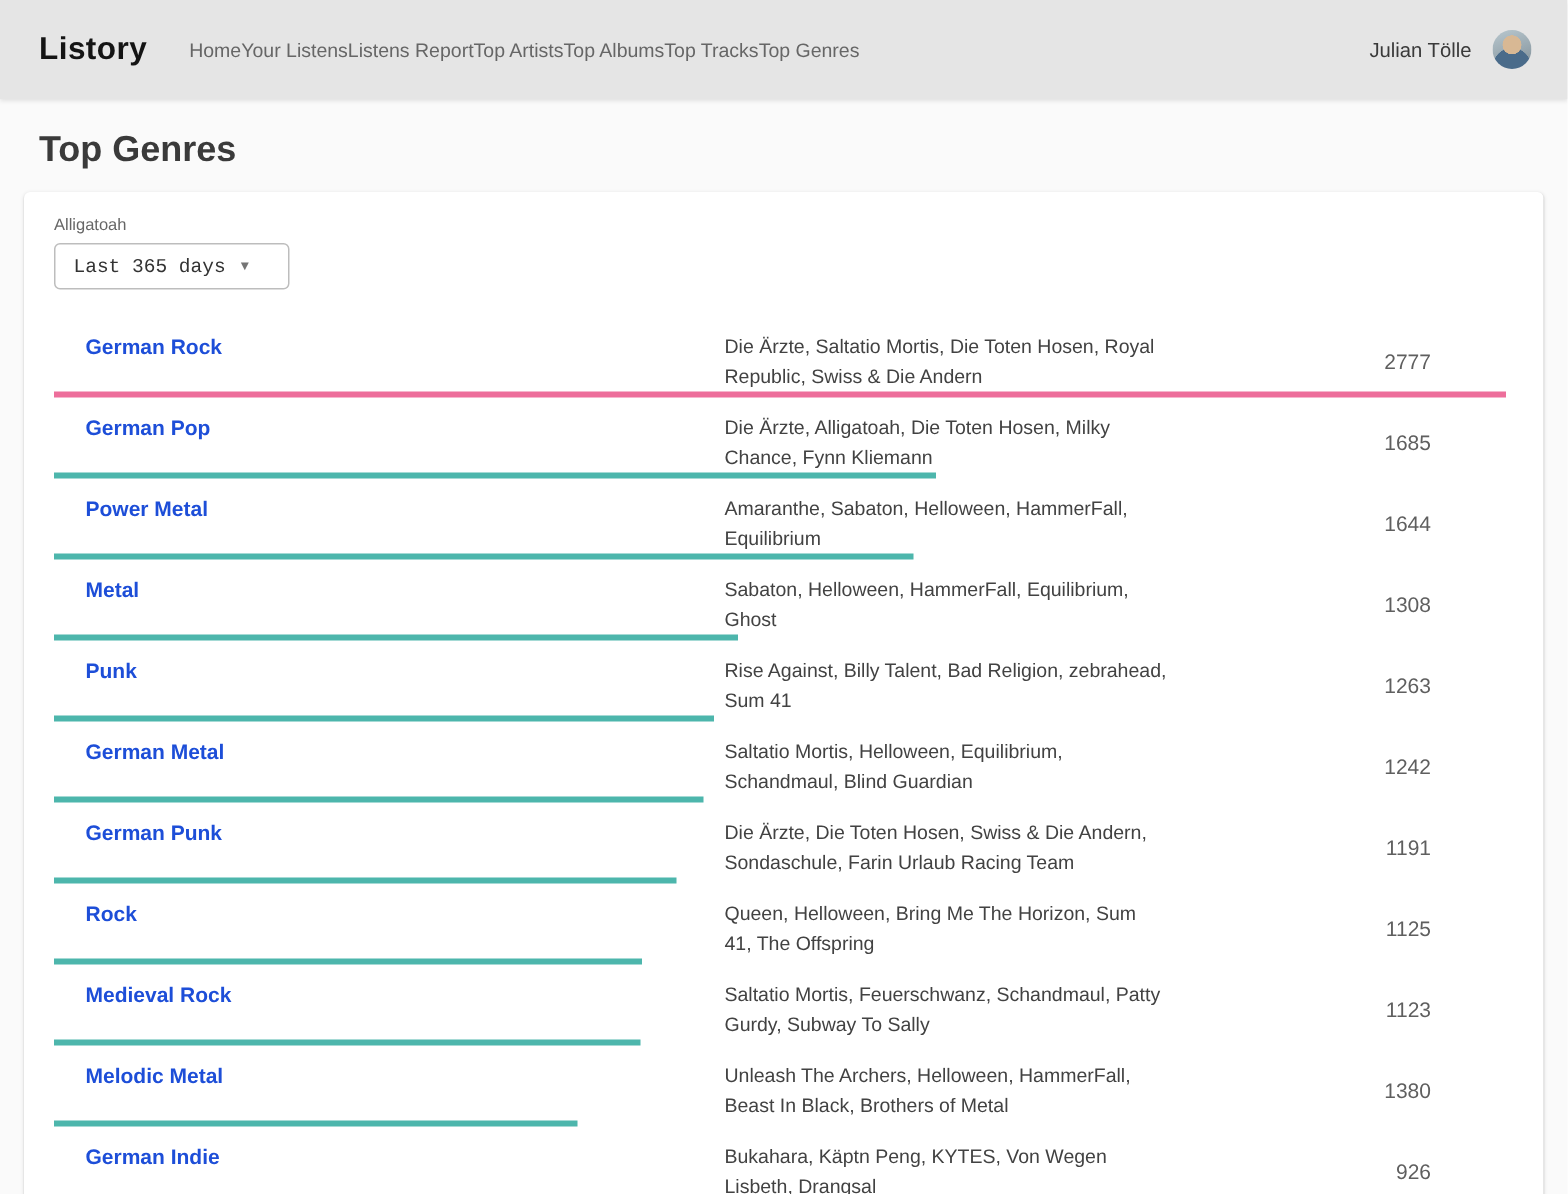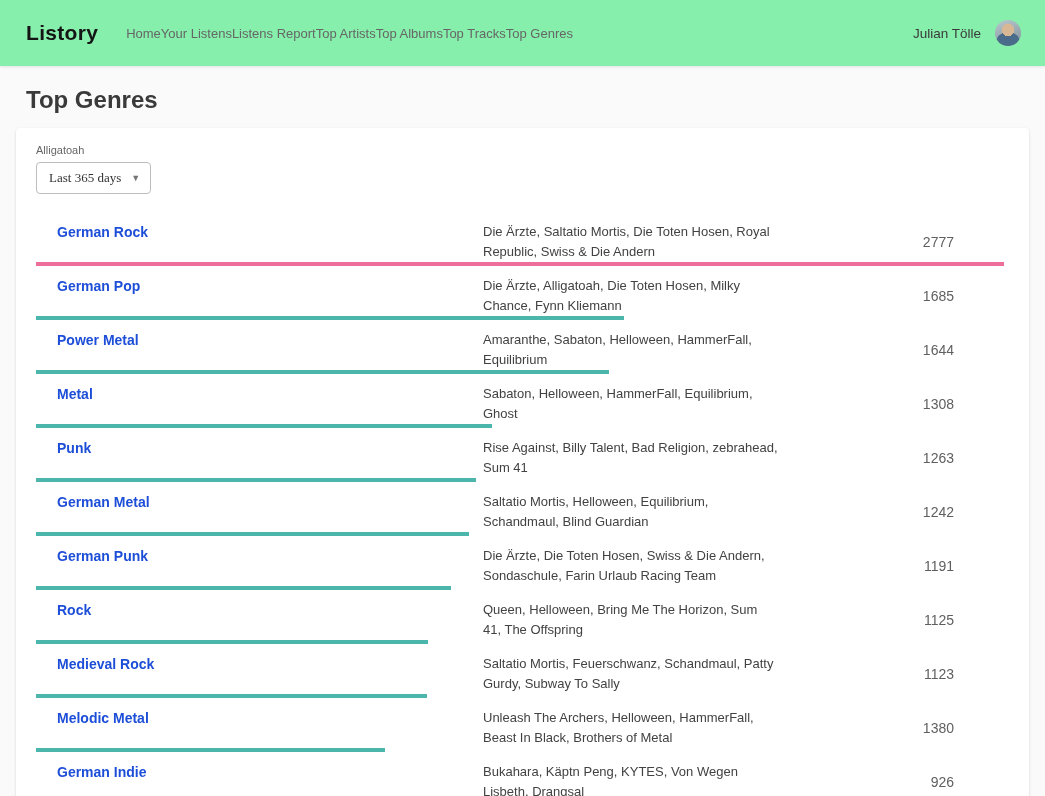--- a/index.html
+++ b/index.html
@@ -13,7 +13,7 @@
   
   header {
     height:66px;
-    background:#86efac;
+    background:#e5e5e5;
     display:flex;
     align-items:center;
     padding:0 24px 0 26px;

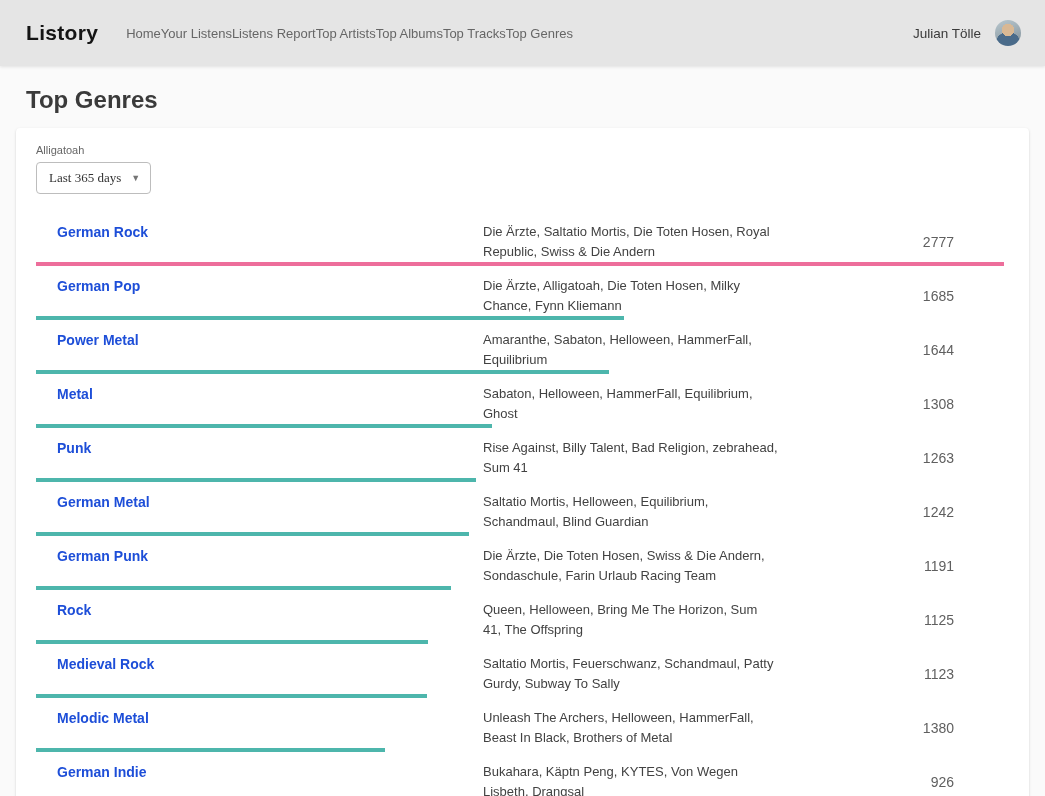--- a/index.html
+++ b/index.html
@@ -82,8 +82,8 @@
     border:1px solid #bdbdbd;
     border-radius:4px;
     background:#fff;
-    padding:7px 10px 7px 12px;
-    font-family:Liberation Serif, serif;
+    padding:7px 26px 7px 12px;
+    font-family:Liberation Mono, monospace;
     font-size:13px;
     color:#333;
     cursor:pointer;

